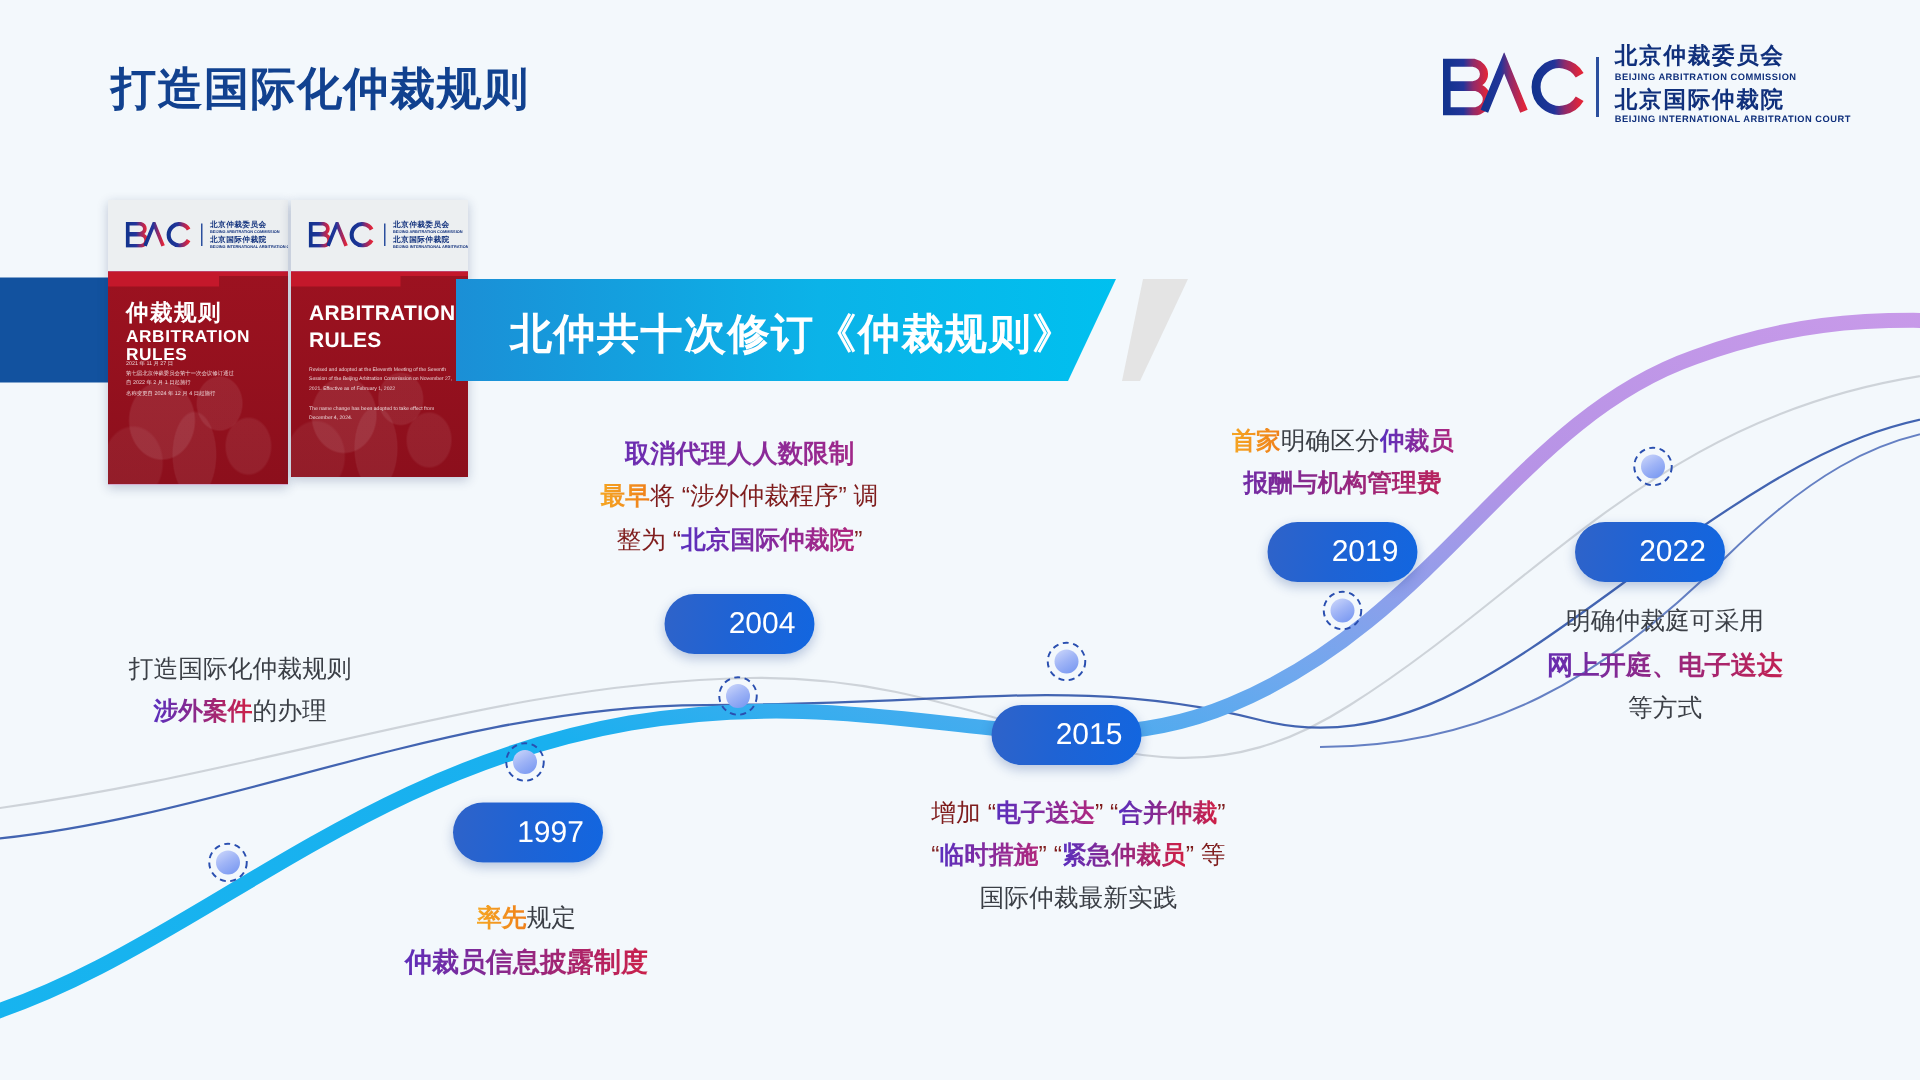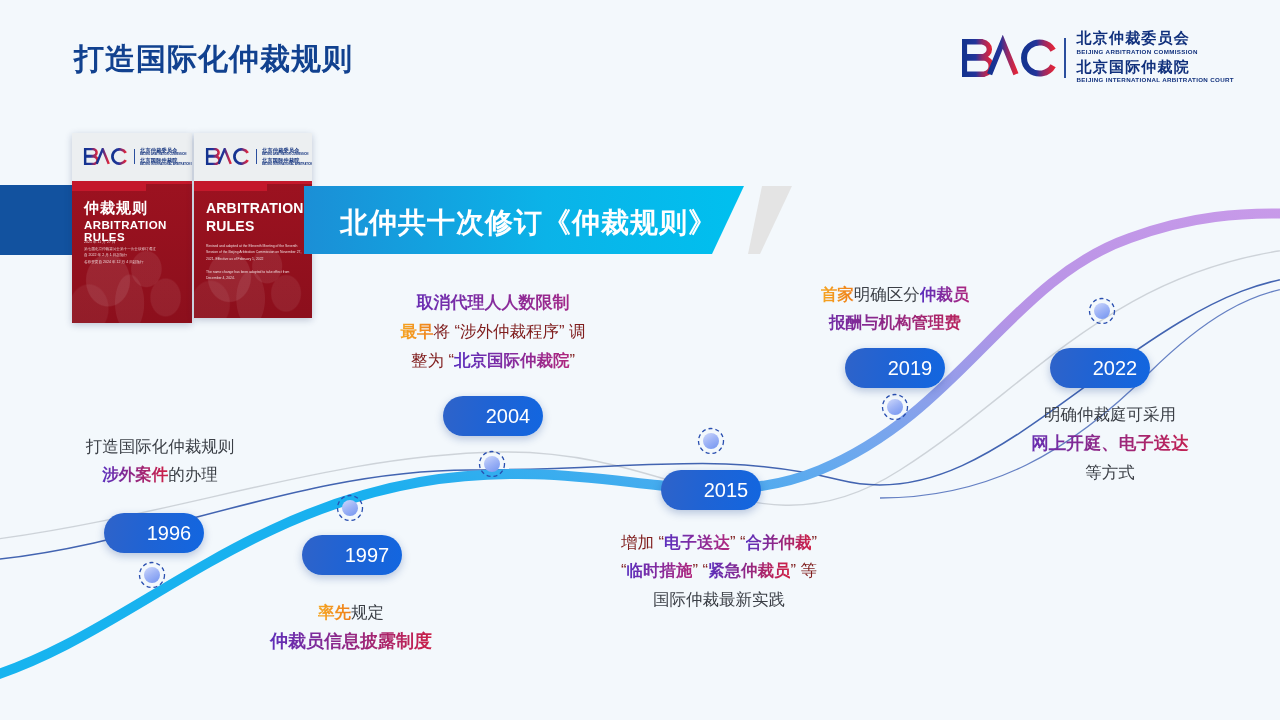--- a/index.html
+++ b/index.html
@@ -264,9 +264,6 @@
     <div class="banner-txt">北仲共十次修订《仲裁规则》</div>
   </div>
 
-  <div class="pill" style="left:104px;top:513px;width:100px;">
-    <span>1996</span>
-  </div>
   <div class="pill" style="left:302px;top:535px;width:100px;">
     <span>1997</span>
   </div>

